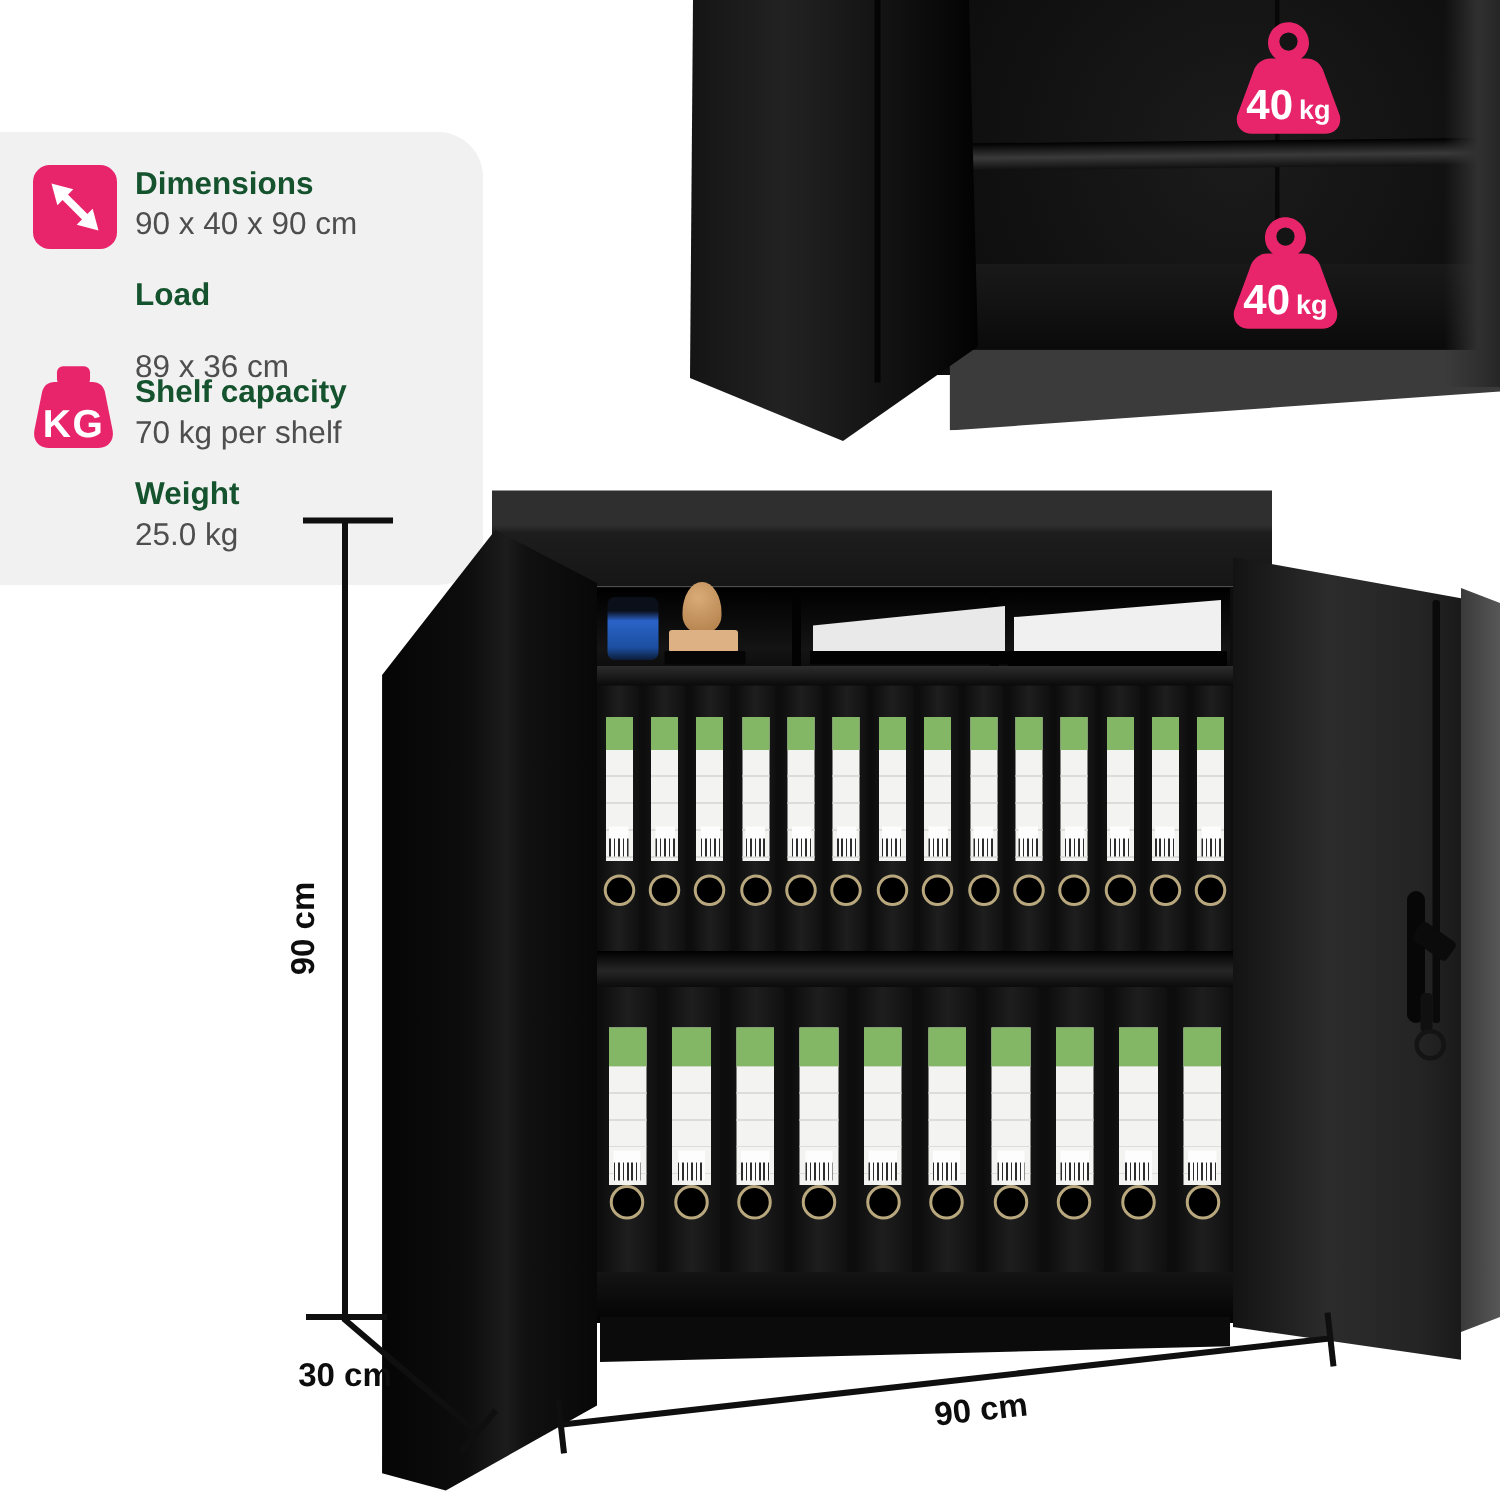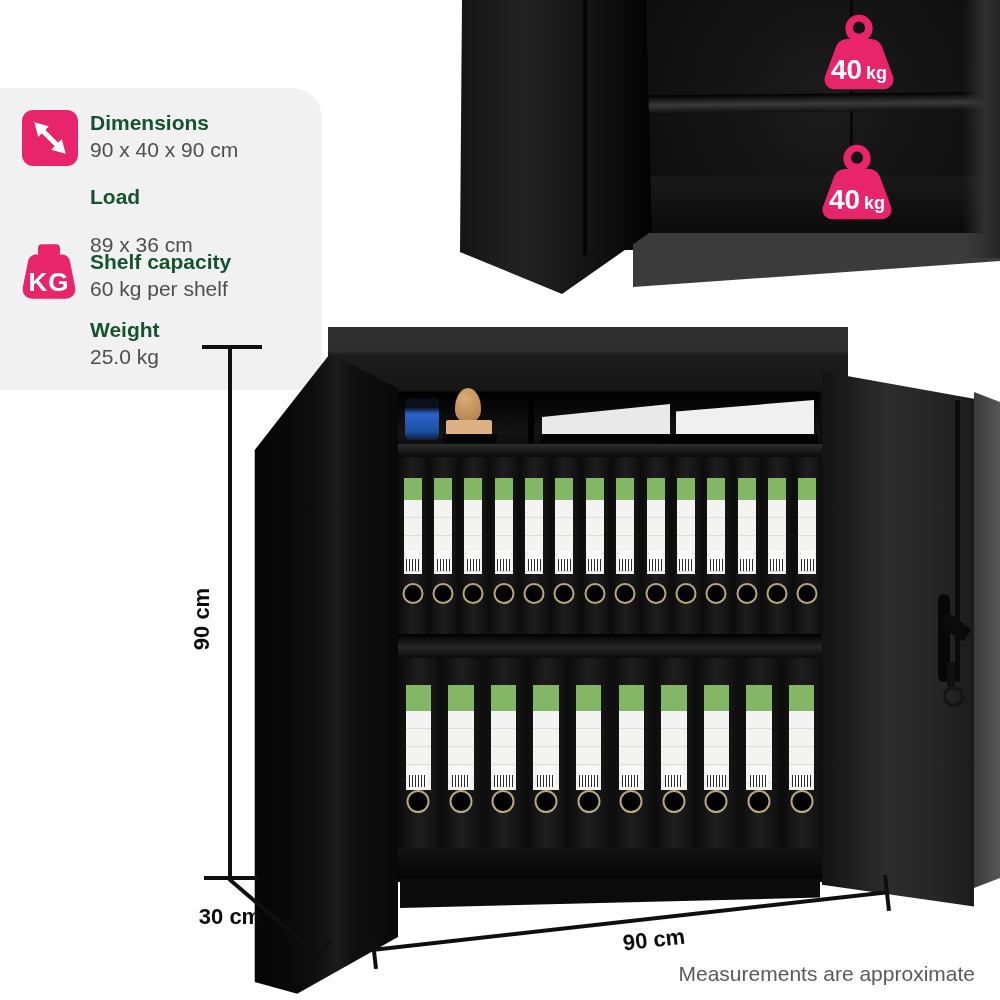--- a/index.html
+++ b/index.html
@@ -161,7 +161,7 @@
       <div class="kg-text">KG</div>
     </div>
     <div class="spec-label" style="left:90px;top:163px;">Shelf capacity</div>
-    <div class="spec-value" style="left:90px;top:190px;">60 kg per shelf</div>
+    <div class="spec-value" style="left:90px;top:190px;">70 kg per shelf</div>
 
     <div class="spec-label" style="left:90px;top:231px;">Weight</div>
     <div class="spec-value" style="left:90px;top:258px;">25.0 kg</div>

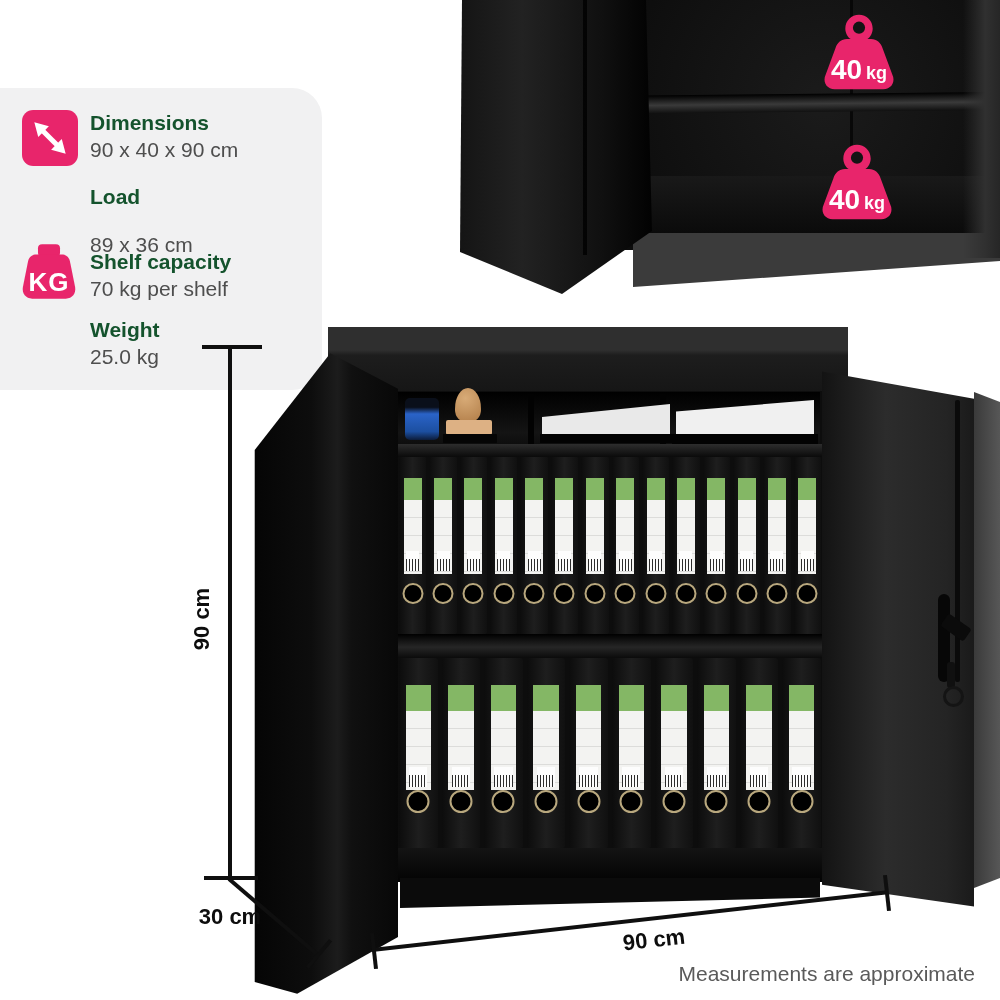--- a/index.html
+++ b/index.html
@@ -439,7 +439,6 @@
   <div class="dim-label lbl-depth">30 cm</div>
   <div class="dim-label lbl-width">90 cm</div>
 
-  <div class="footnote">Measurements are approximate</div>
 </div>
 
 </body></html>

